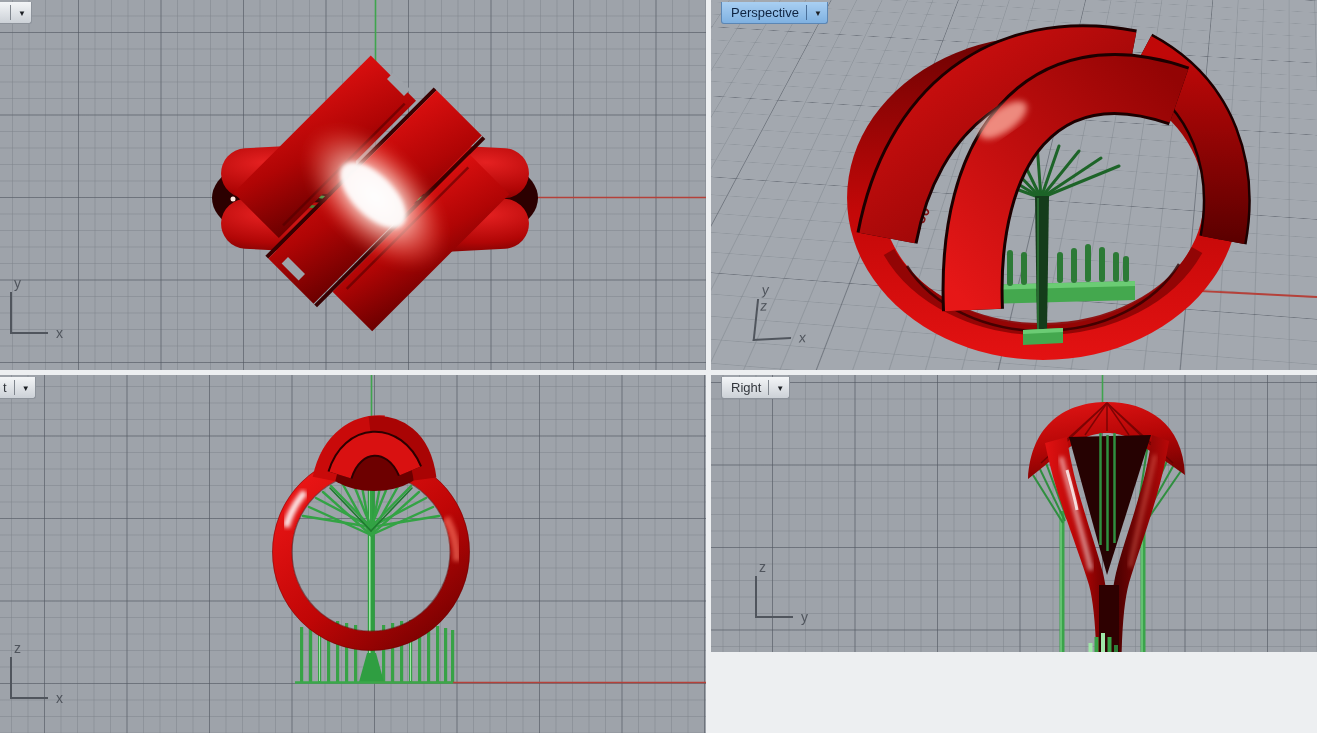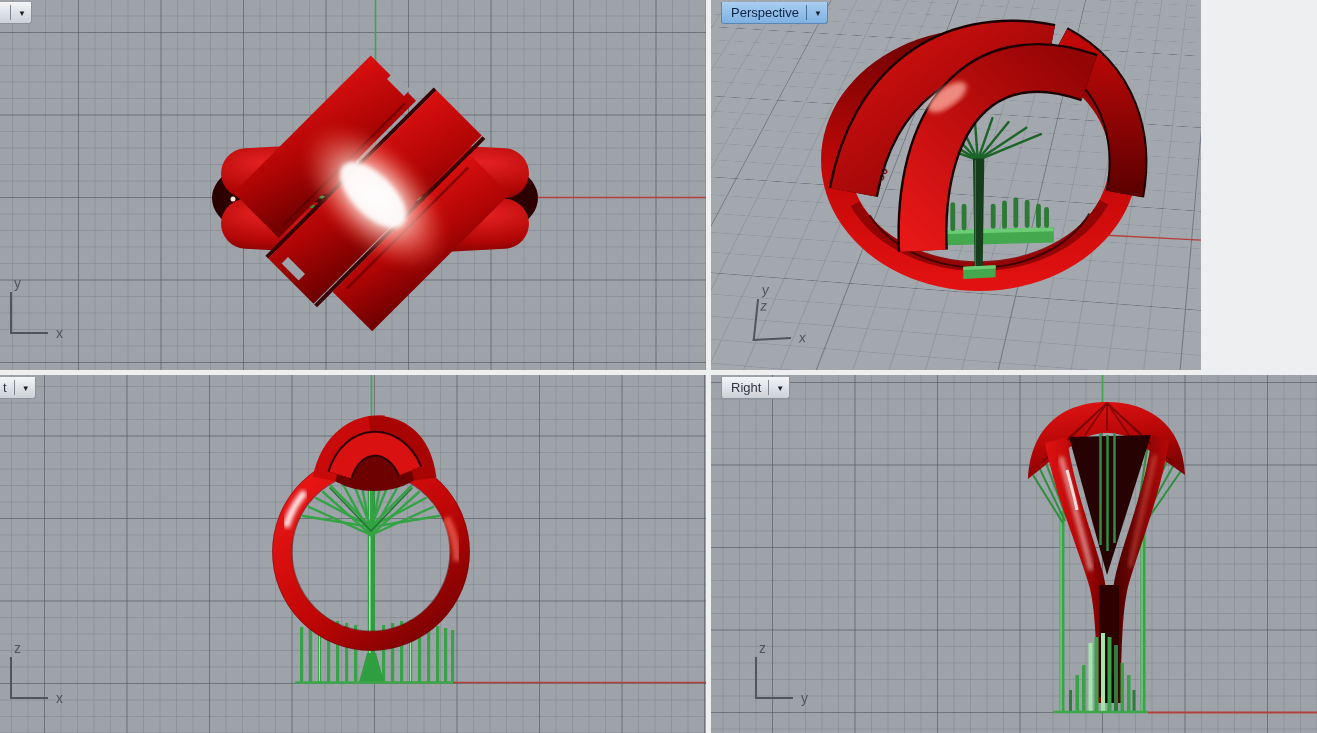--- a/index.html
+++ b/index.html
@@ -10,7 +10,7 @@
   }
   .viewport{position:absolute;overflow:hidden;background:#9ea3aa;}
   .vp-top{left:0;top:0;width:706px;height:370px;}
-  .vp-persp{left:711px;top:0;width:490px;height:370px;background:#a3a8af;}
+  .vp-persp{left:711px;top:0;width:606px;height:370px;background:#a3a8af;}
   .vp-front{left:0;top:375px;width:706px;height:358px;}
   .vp-right{left:711px;top:375px;width:606px;height:358px;}
 

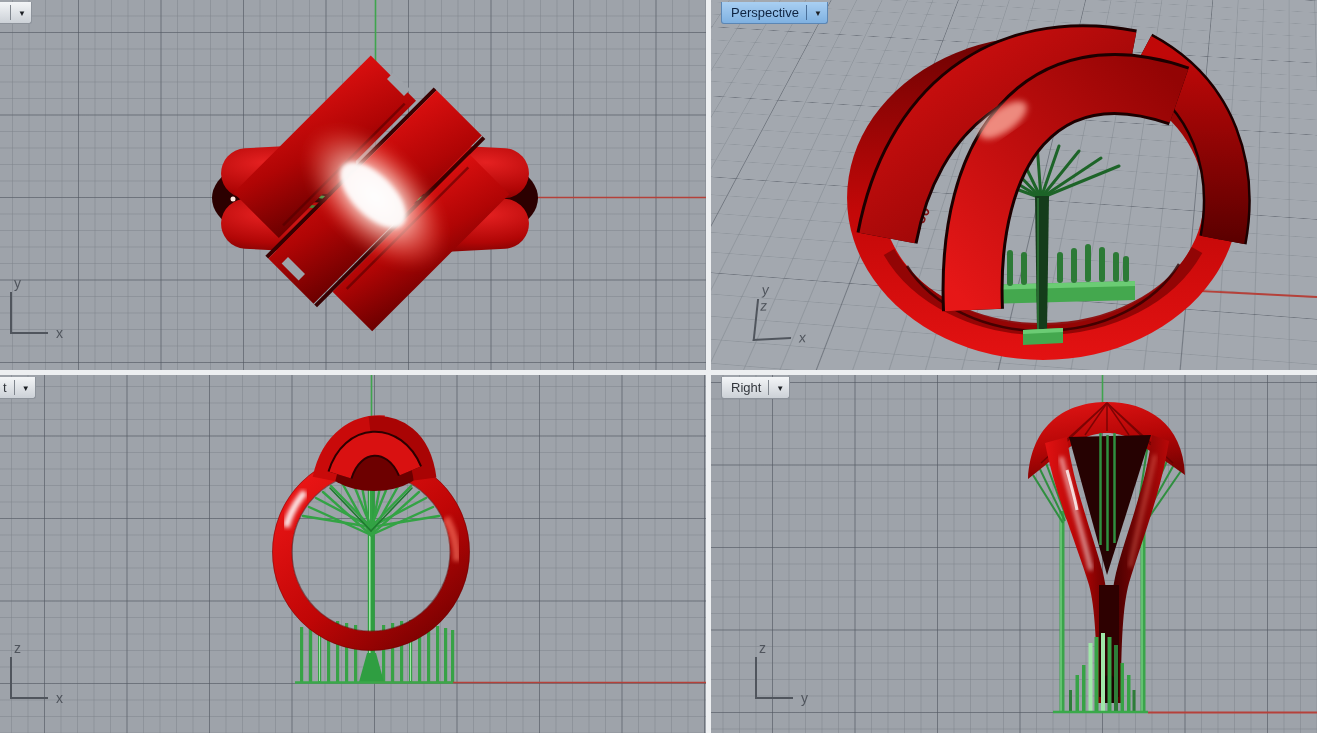--- a/index.html
+++ b/index.html
@@ -12,7 +12,7 @@
   .vp-top{left:0;top:0;width:706px;height:370px;}
   .vp-persp{left:711px;top:0;width:606px;height:370px;background:#a3a8af;}
   .vp-front{left:0;top:375px;width:706px;height:358px;}
-  .vp-right{left:711px;top:375px;width:606px;height:358px;}
+  .vp-right{left:711px;top:375px;width:606px;height:277px;}
 
   .ortho-grid{
     position:absolute;inset:0;

